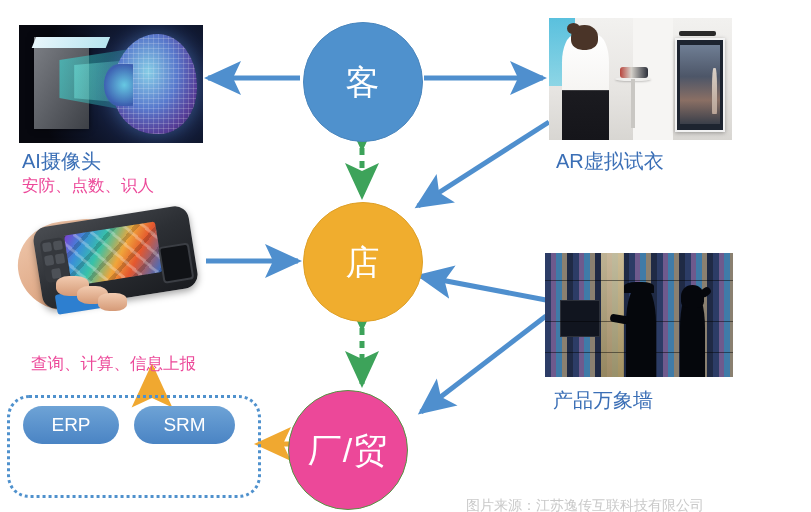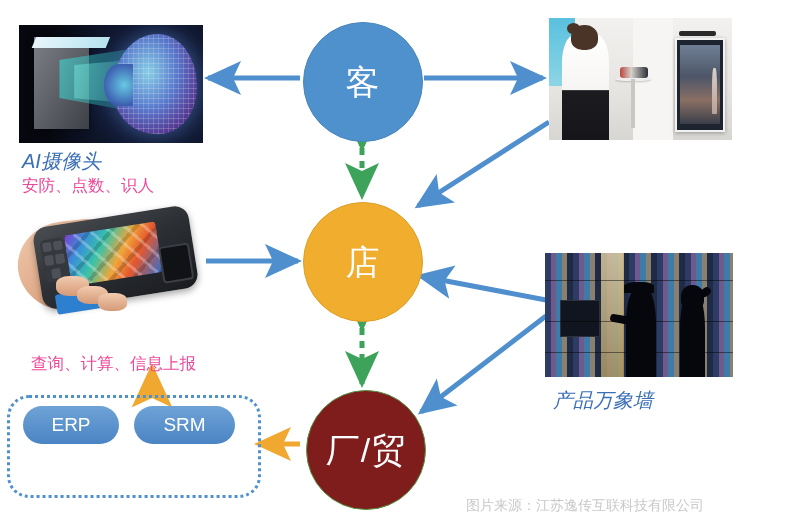--- a/index.html
+++ b/index.html
@@ -117,7 +117,7 @@
   .pw-line{position:absolute;left:0;width:100%;height:1px;background:rgba(0,0,0,.45);}
 
   
-  .cap-title{position:absolute;color:#3b6fb6;font-size:20px;white-space:nowrap;font-style:italic;}
+  .cap-title{position:absolute;color:#3b6fb6;font-size:20px;white-space:nowrap;}
   .cap-body{position:absolute;color:#ec4899;font-size:16.5px;white-space:nowrap;line-height:1.35;}
 
   #cap-ai-title{left:22px;top:148px;}

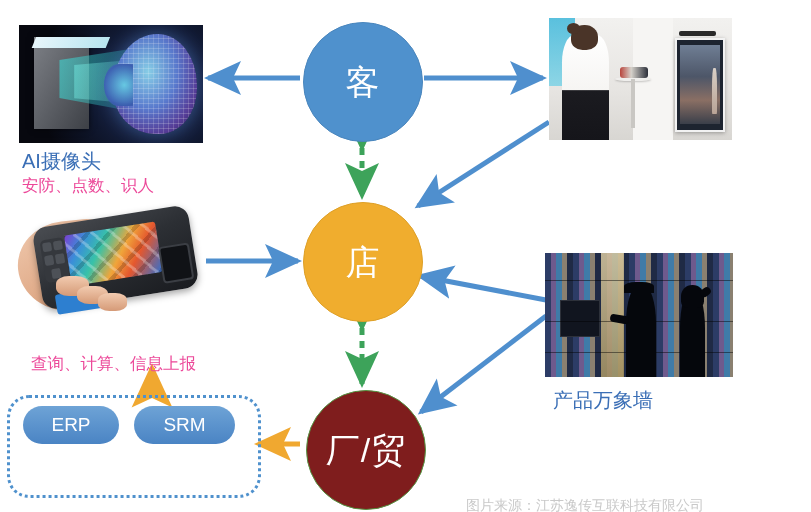--- a/index.html
+++ b/index.html
@@ -262,6 +262,7 @@
   <div class="cap-title" id="cap-ai-title">AI摄像头</div>
   <div class="cap-body" id="cap-ai-body">安防、点数、识人</div>
 
+  <div class="cap-title" id="cap-ar-title">AR虚拟试衣</div>
 
   <div class="cap-body" id="cap-pda-body">查询、计算、信息上报</div>
 

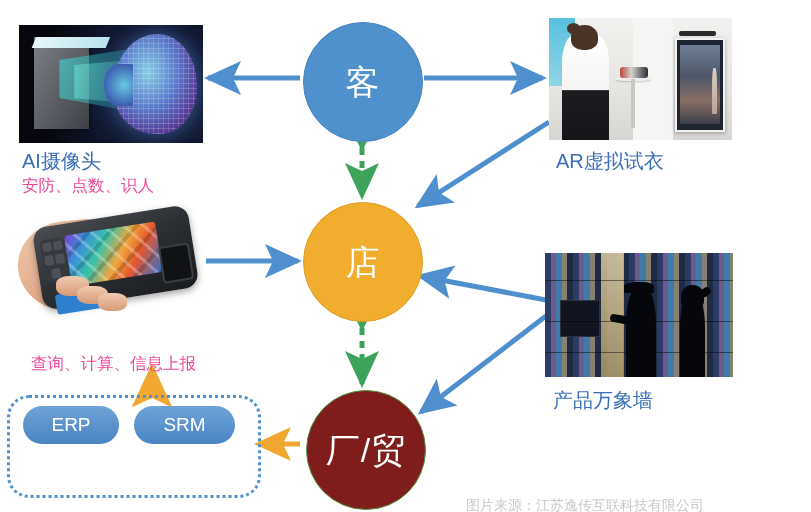--- a/index.html
+++ b/index.html
@@ -14,7 +14,7 @@
   .node span{line-height:1;}
   #node-customer{left:303px;top:22px;width:118px;height:118px;background:#4f91cd;border:1px solid #4a86bd;}
   #node-store{left:303px;top:202px;width:118px;height:118px;background:#f0ad2e;border:1px solid #dea028;}
-  #node-factory{left:306px;top:390px;width:118px;height:118px;background:#7f1d1d;border:1px solid #559442;}
+  #node-factory{left:288px;top:390px;width:118px;height:118px;background:#ec4899;border:1px solid #559442;}
 
   
   .photo{position:absolute;overflow:hidden;background:#111;}

